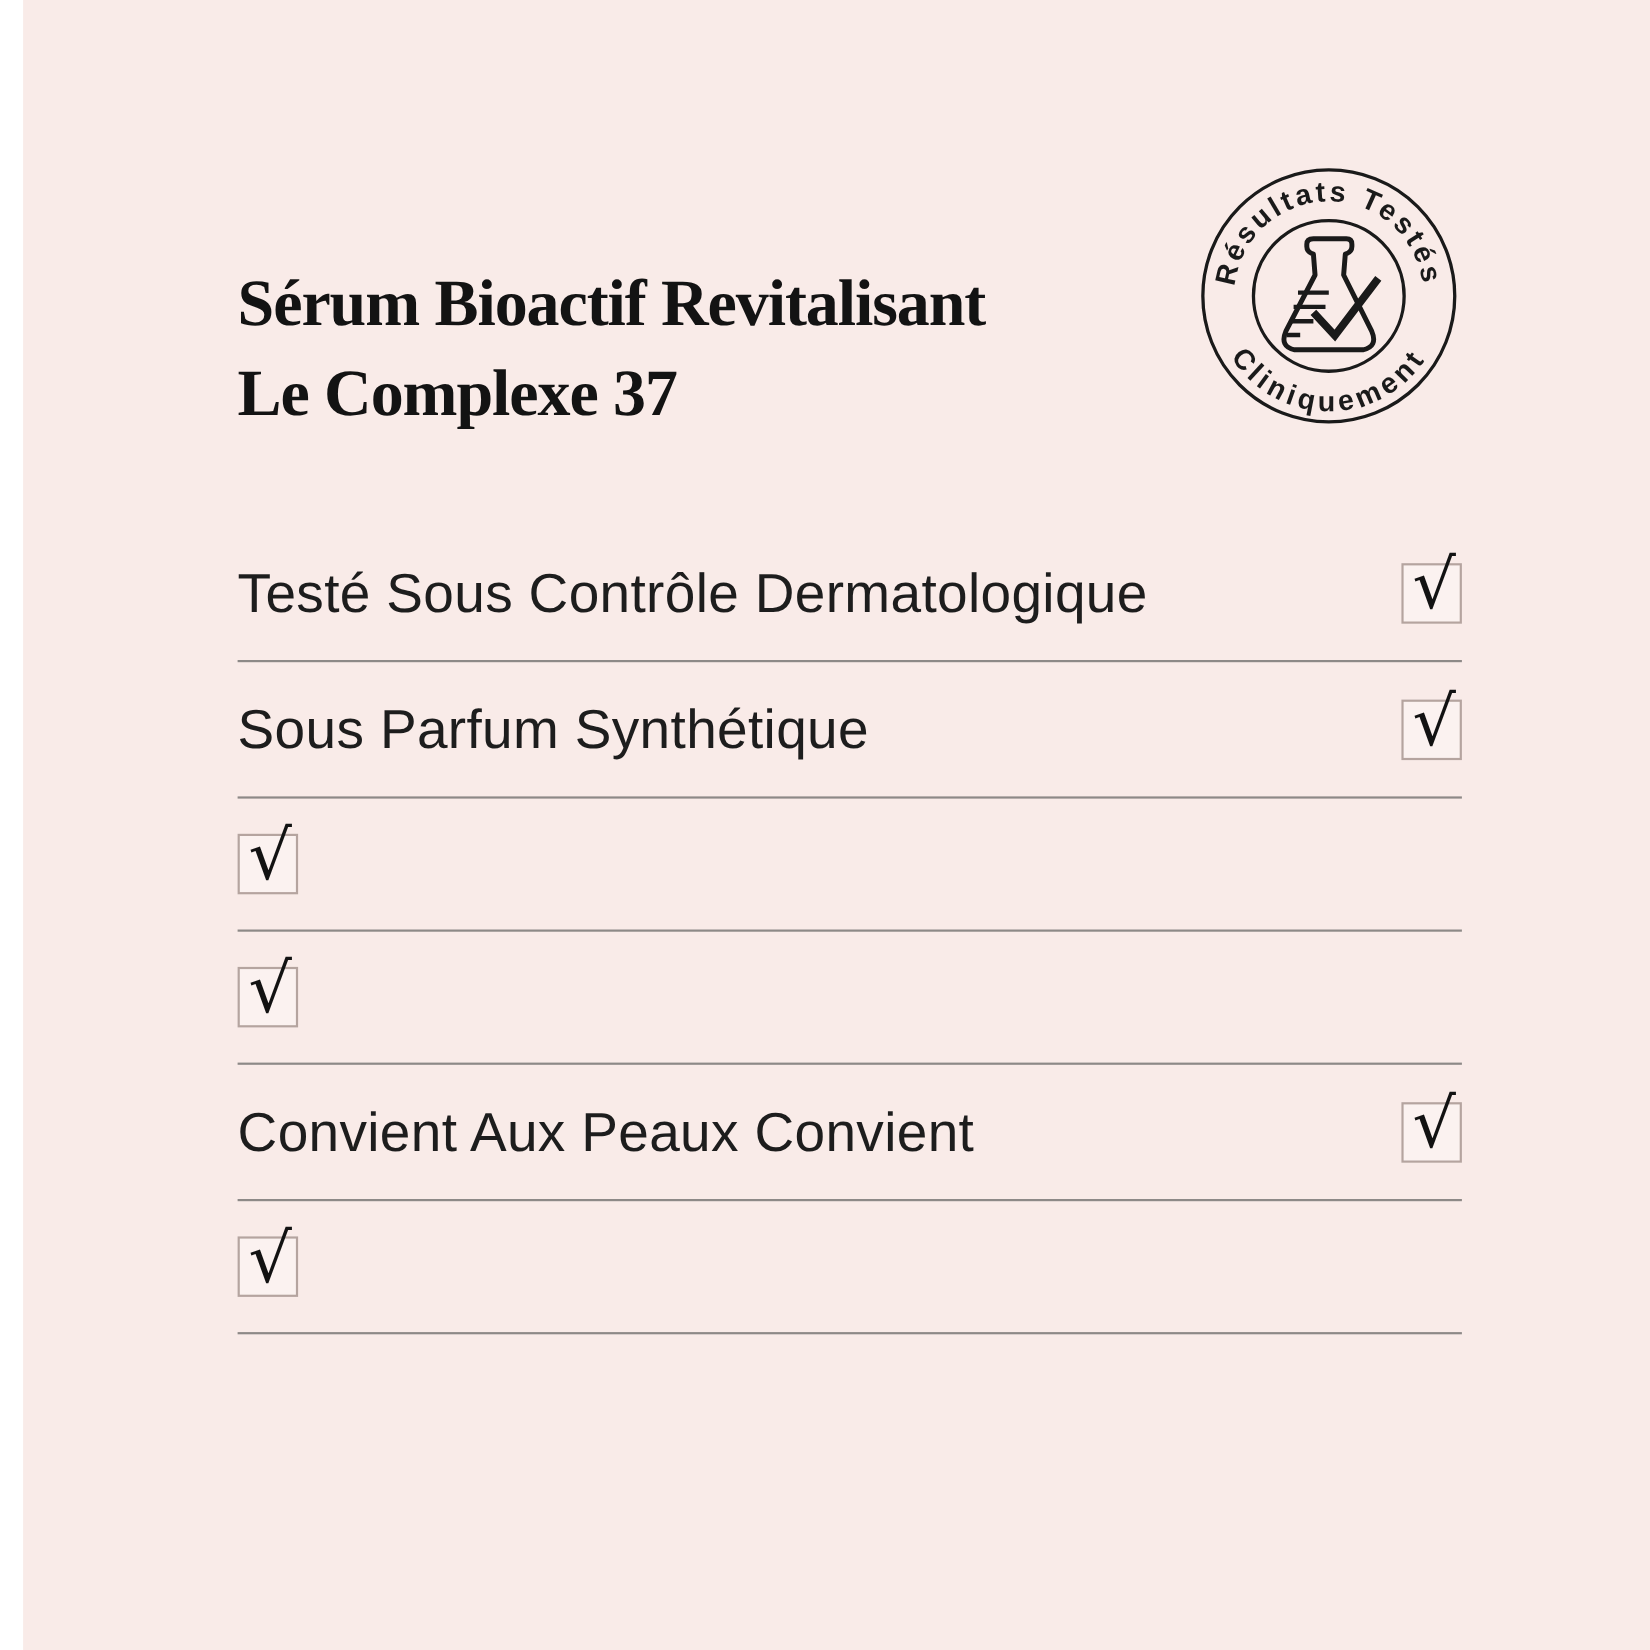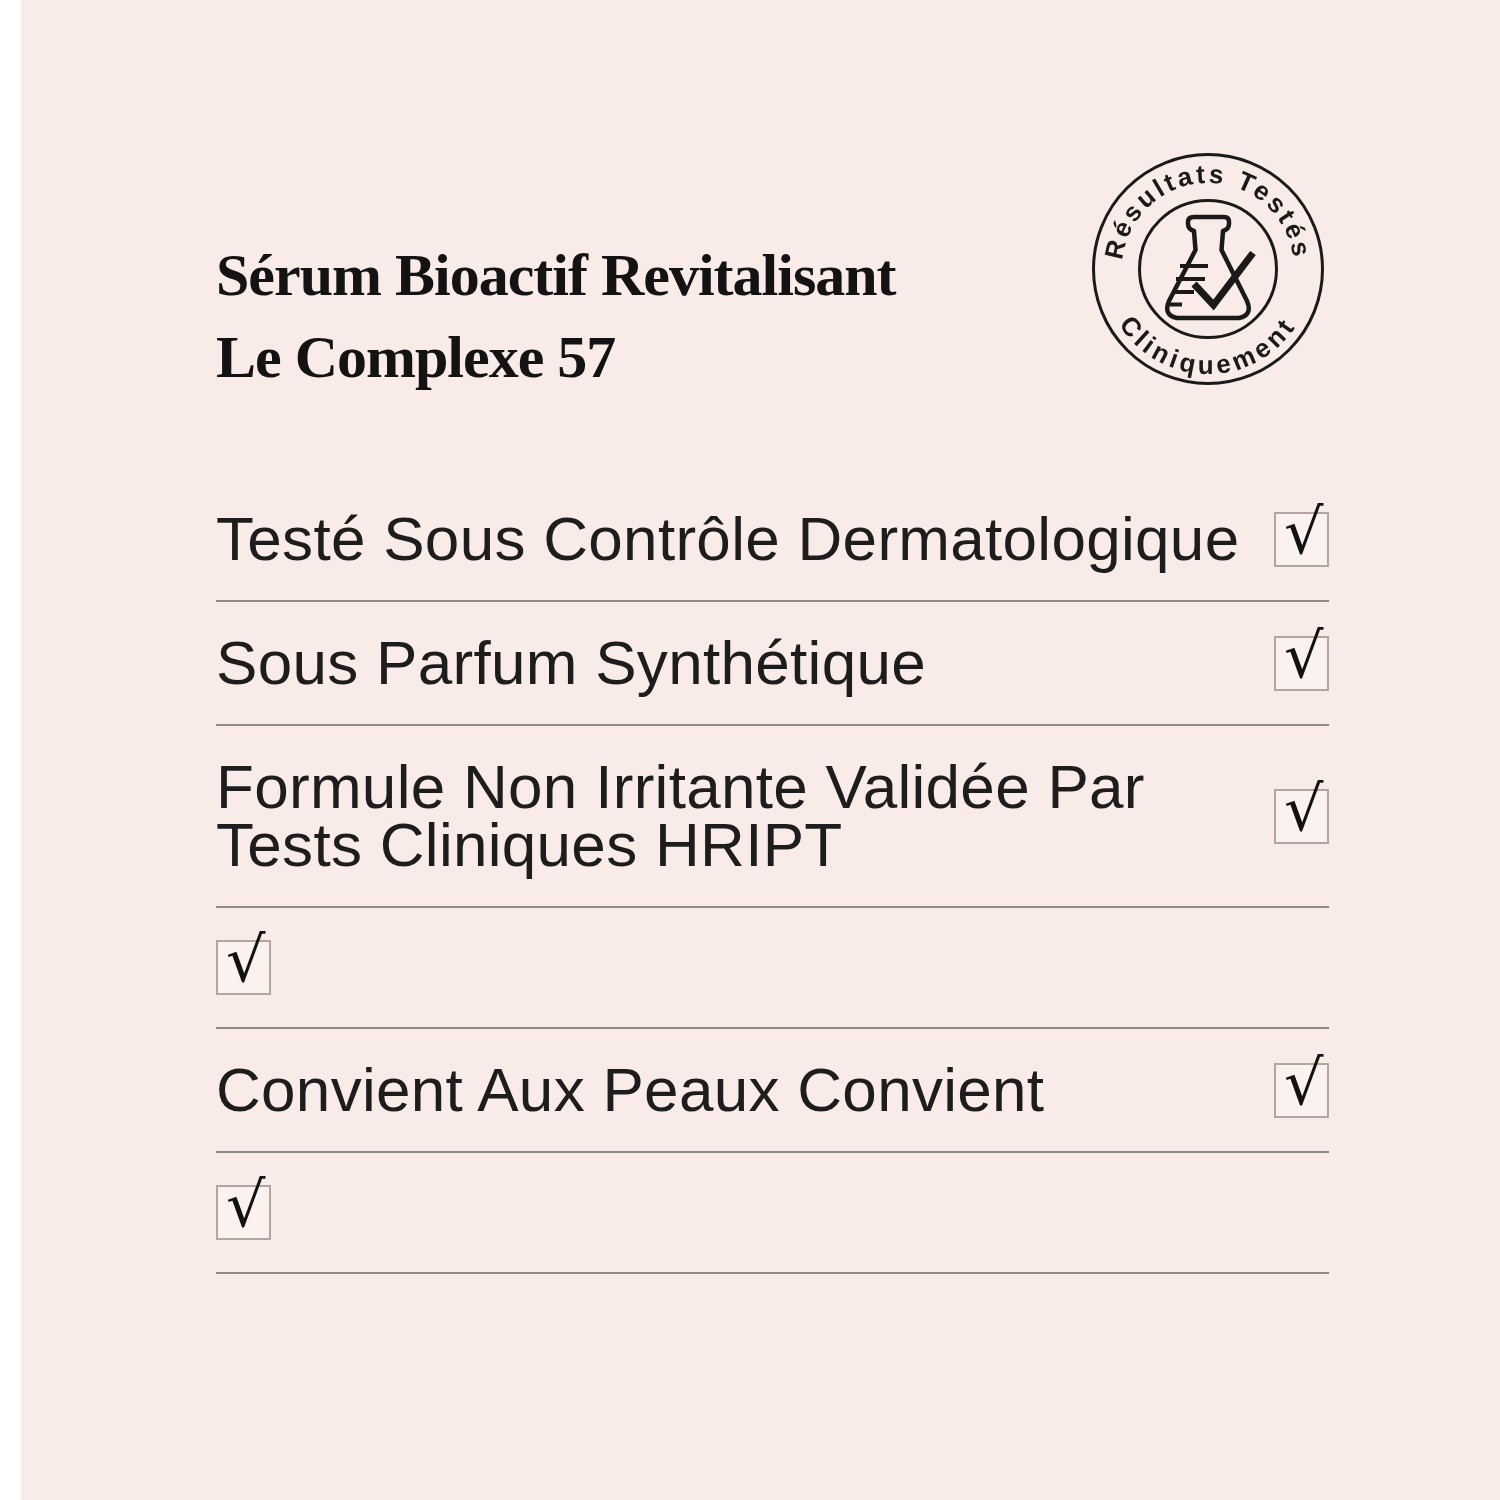--- a/index.html
+++ b/index.html
@@ -96,7 +96,7 @@
 
   <h1 class="title">
     <span>Sérum Bioactif Revitalisant</span>
-    <span>Le Complexe 57</span>
+    <span>Le Complexe 37</span>
   </h1>
 
   <div class="badge">

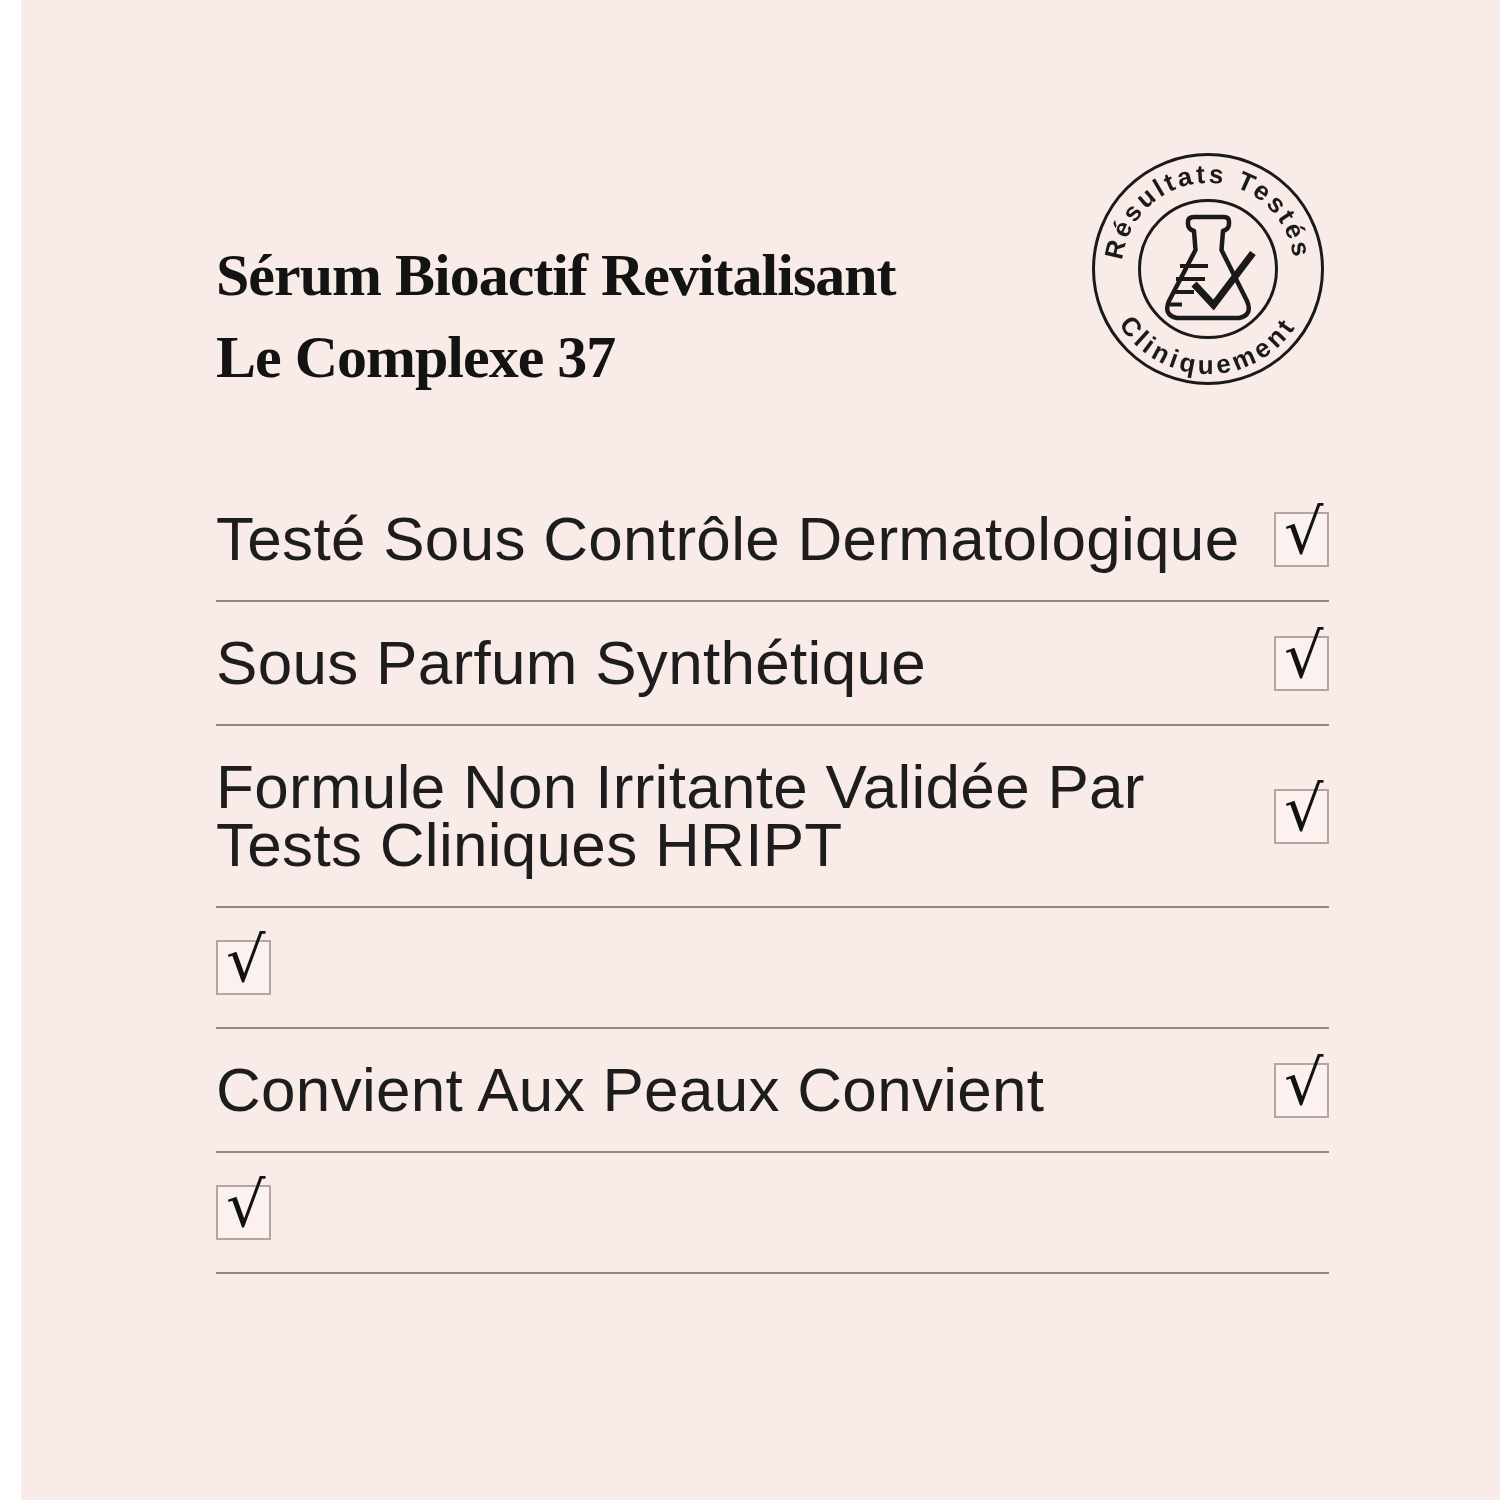--- a/index.html
+++ b/index.html
@@ -63,7 +63,7 @@
     border-bottom: 2px solid #8d8987;
   }
   .feature-label {
-    font-size: 62px;
+    font-size: 50px;
     line-height: 58px;
     letter-spacing: 0.3px;
     white-space: pre-line;

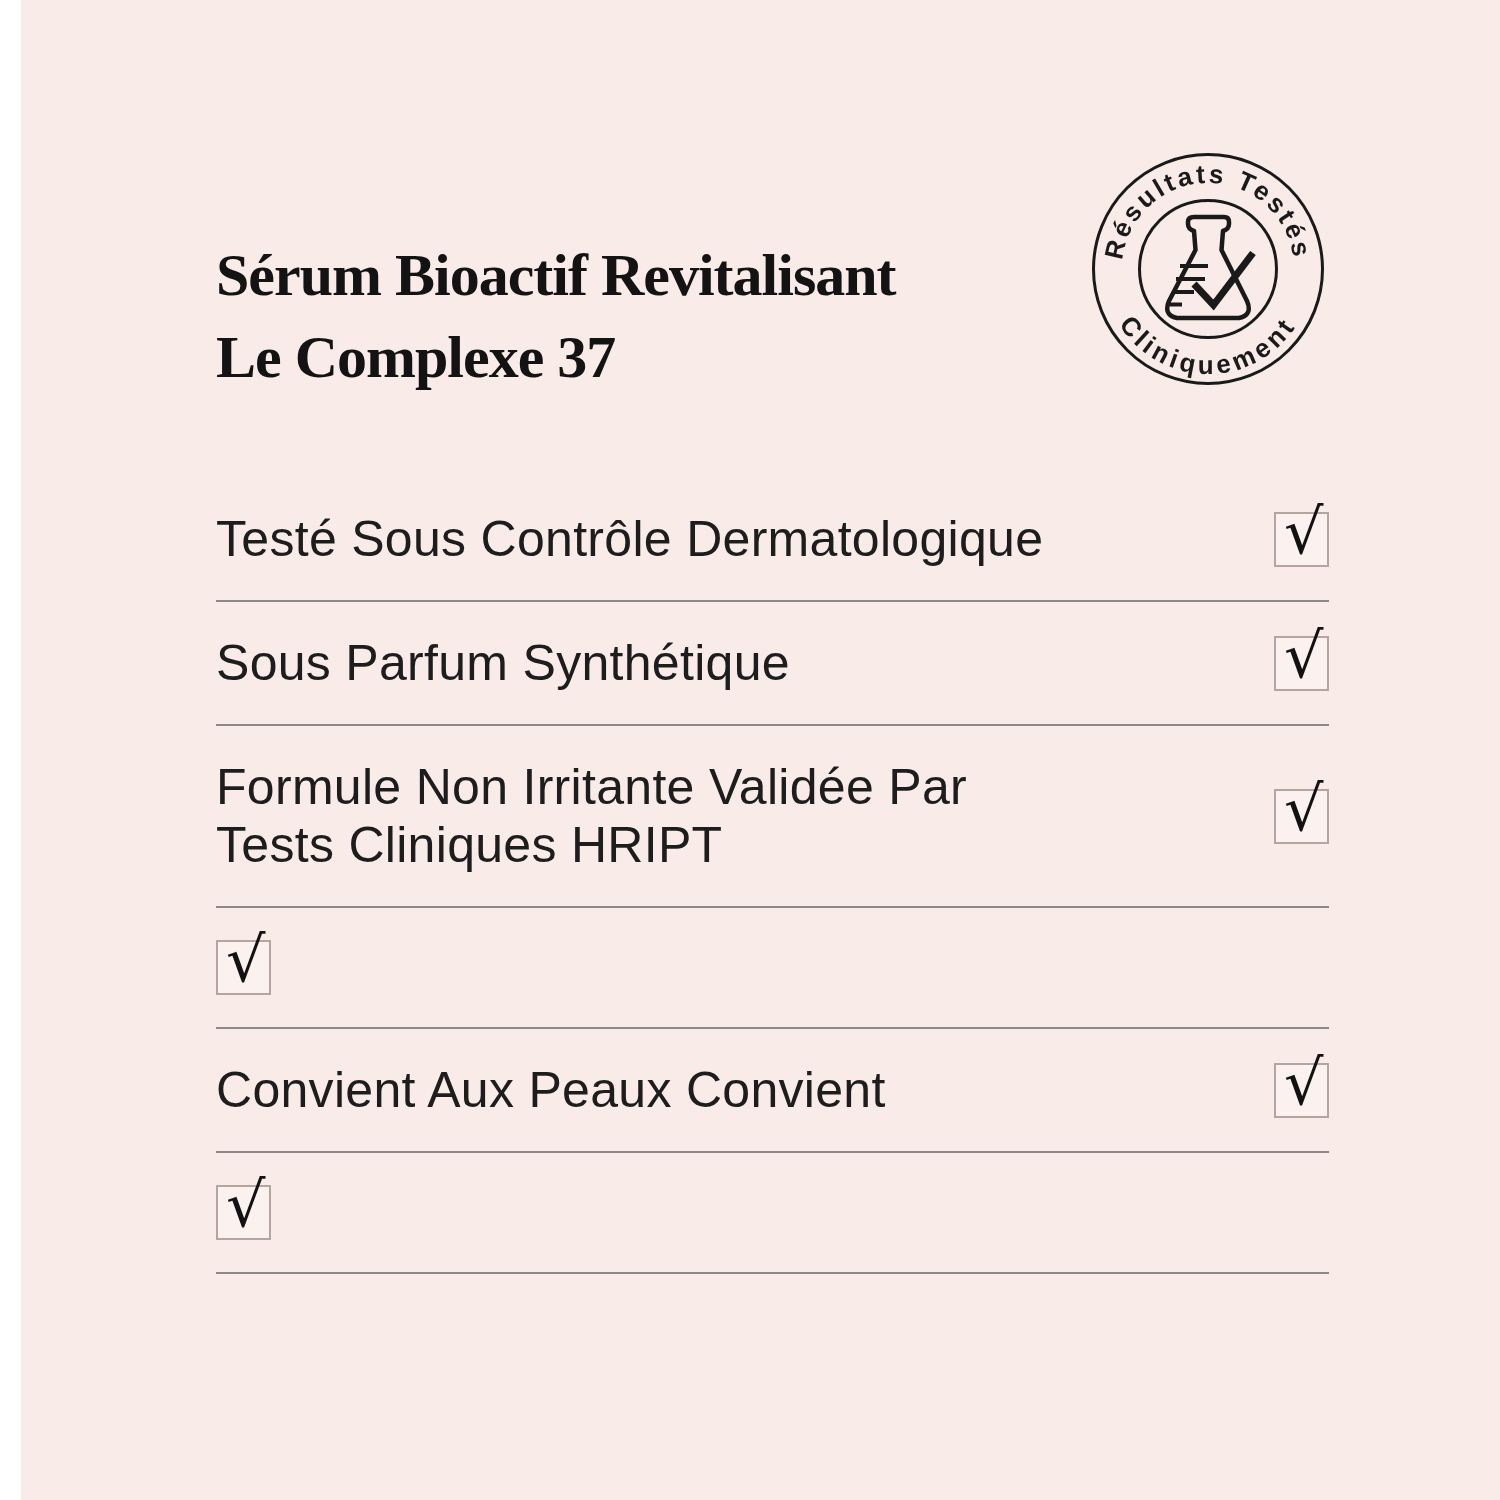--- a/index.html
+++ b/index.html
@@ -148,8 +148,6 @@
   </div>
 
   <div class="feature-row">
-    <div class="feature-label">Formule Non Irritante Validée Par
-Tests Cliniques HRIPT</div>
     <div class="checkbox">
       <span class="tick">√</span>
     </div>

